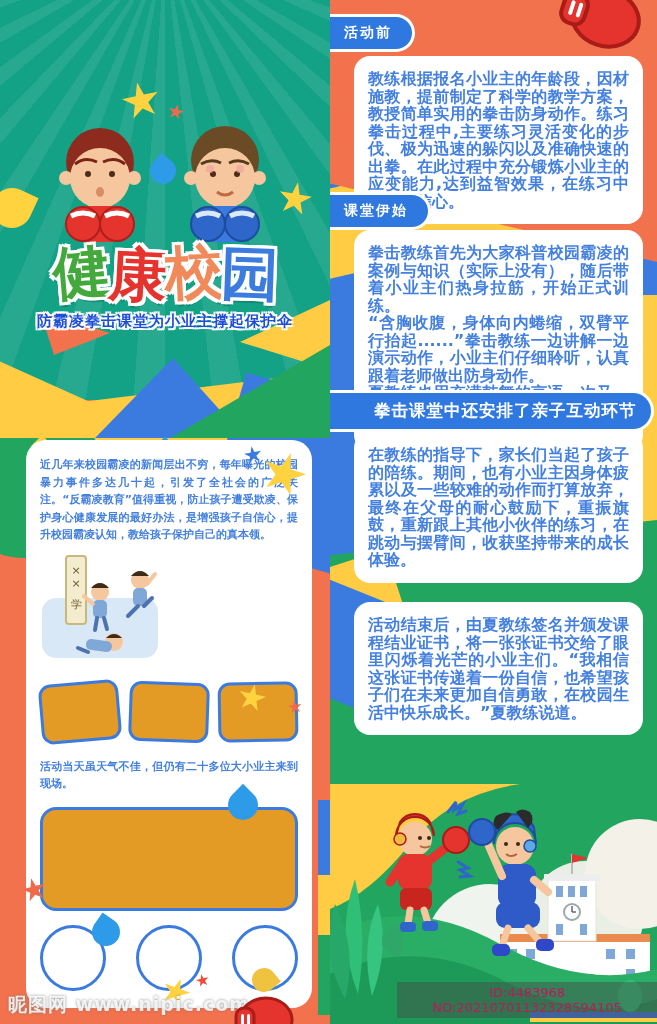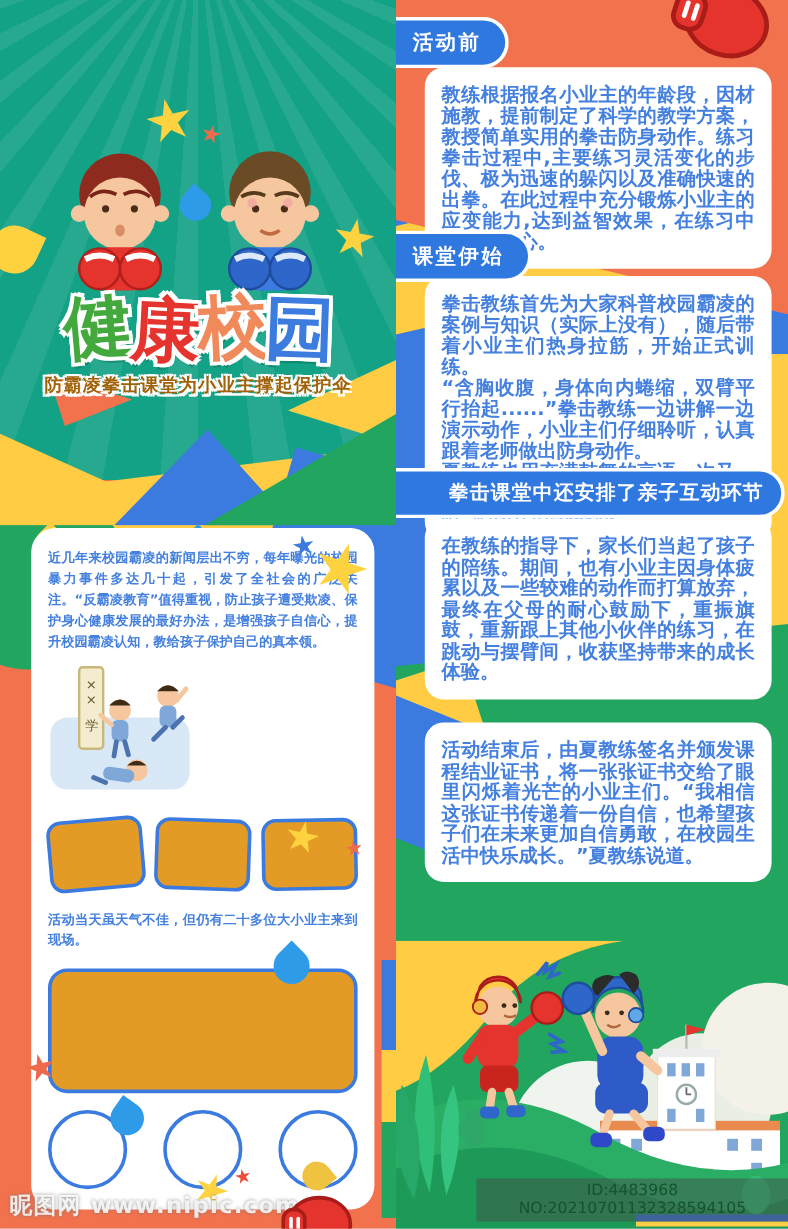--- a/index.html
+++ b/index.html
@@ -65,7 +65,7 @@
   .pill{position:absolute;left:0;background:#2F78DF;color:#fff;font-weight:800;
     border:3px solid #fff;border-left:none;border-radius:0 22px 22px 0;
     padding:7px 20px 7px 14px;font-size:17px;letter-spacing:2px;z-index:8;white-space:nowrap;}
-  .pill-small{font-size:17px;}
+  .pill-small{font-size:14px;}
   .pill-wide{font-size:16.5px;letter-spacing:1px;padding-right:14px;padding-left:44px;}
 
   .rcard{position:absolute;left:24px;right:14px;background:#fff;border-radius:16px;

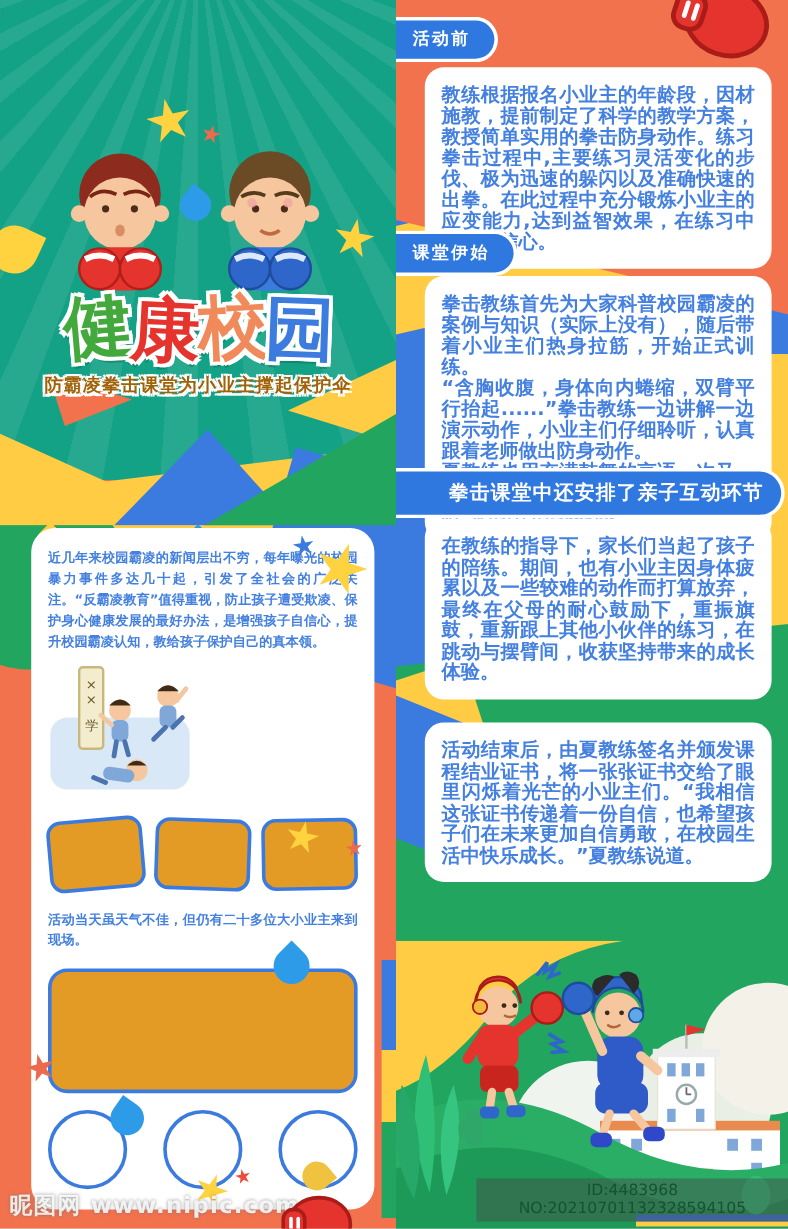--- a/index.html
+++ b/index.html
@@ -31,7 +31,7 @@
   .tc2{color:#E5332D;transform:rotate(3deg) translateY(3px);}
   .tc3{color:#F08A5B;transform:rotate(-3deg);}
   .tc4{color:#3C7CDF;transform:rotate(2deg) translateY(2px);}
-  .subtitle{margin-top:8px;font-size:15px;font-weight:800;color:#a16207;letter-spacing:1px;
+  .subtitle{margin-top:8px;font-size:15px;font-weight:800;color:#1d4ed8;letter-spacing:1px;
     text-shadow:-2px -2px 0 #fff,2px -2px 0 #fff,-2px 2px 0 #fff,2px 2px 0 #fff,0 2px 0 #fff,0 -2px 0 #fff;}
   .subtitle-en{margin-top:4px;font-size:12.5px;font-weight:800;font-style:italic;color:#fff;letter-spacing:2px;}
 

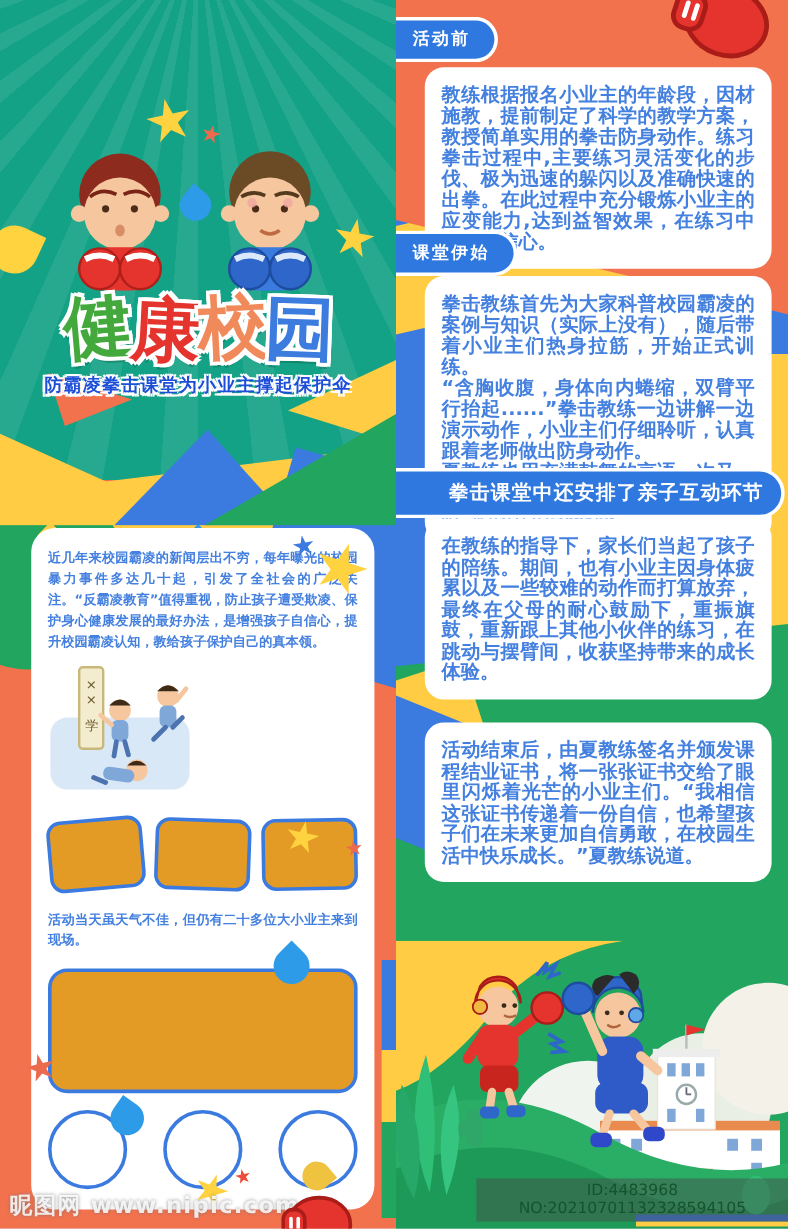--- a/index.html
+++ b/index.html
@@ -74,7 +74,7 @@
 
   .r-illustration{position:absolute;left:0;bottom:0;width:327px;height:240px;z-index:6;}
   .wm-bar{position:absolute;right:0;bottom:6px;width:256px;z-index:20;background:rgba(70,70,70,.45);
-    color:#14532d;font-size:13px;text-align:center;padding:3px 2px;}
+    color:#be185d;font-size:13px;text-align:center;padding:3px 2px;}
 
   .glove-tr{position:absolute;top:-12px;right:8px;z-index:9;}
   .glove-bl{position:absolute;left:228px;bottom:-14px;z-index:21;}

